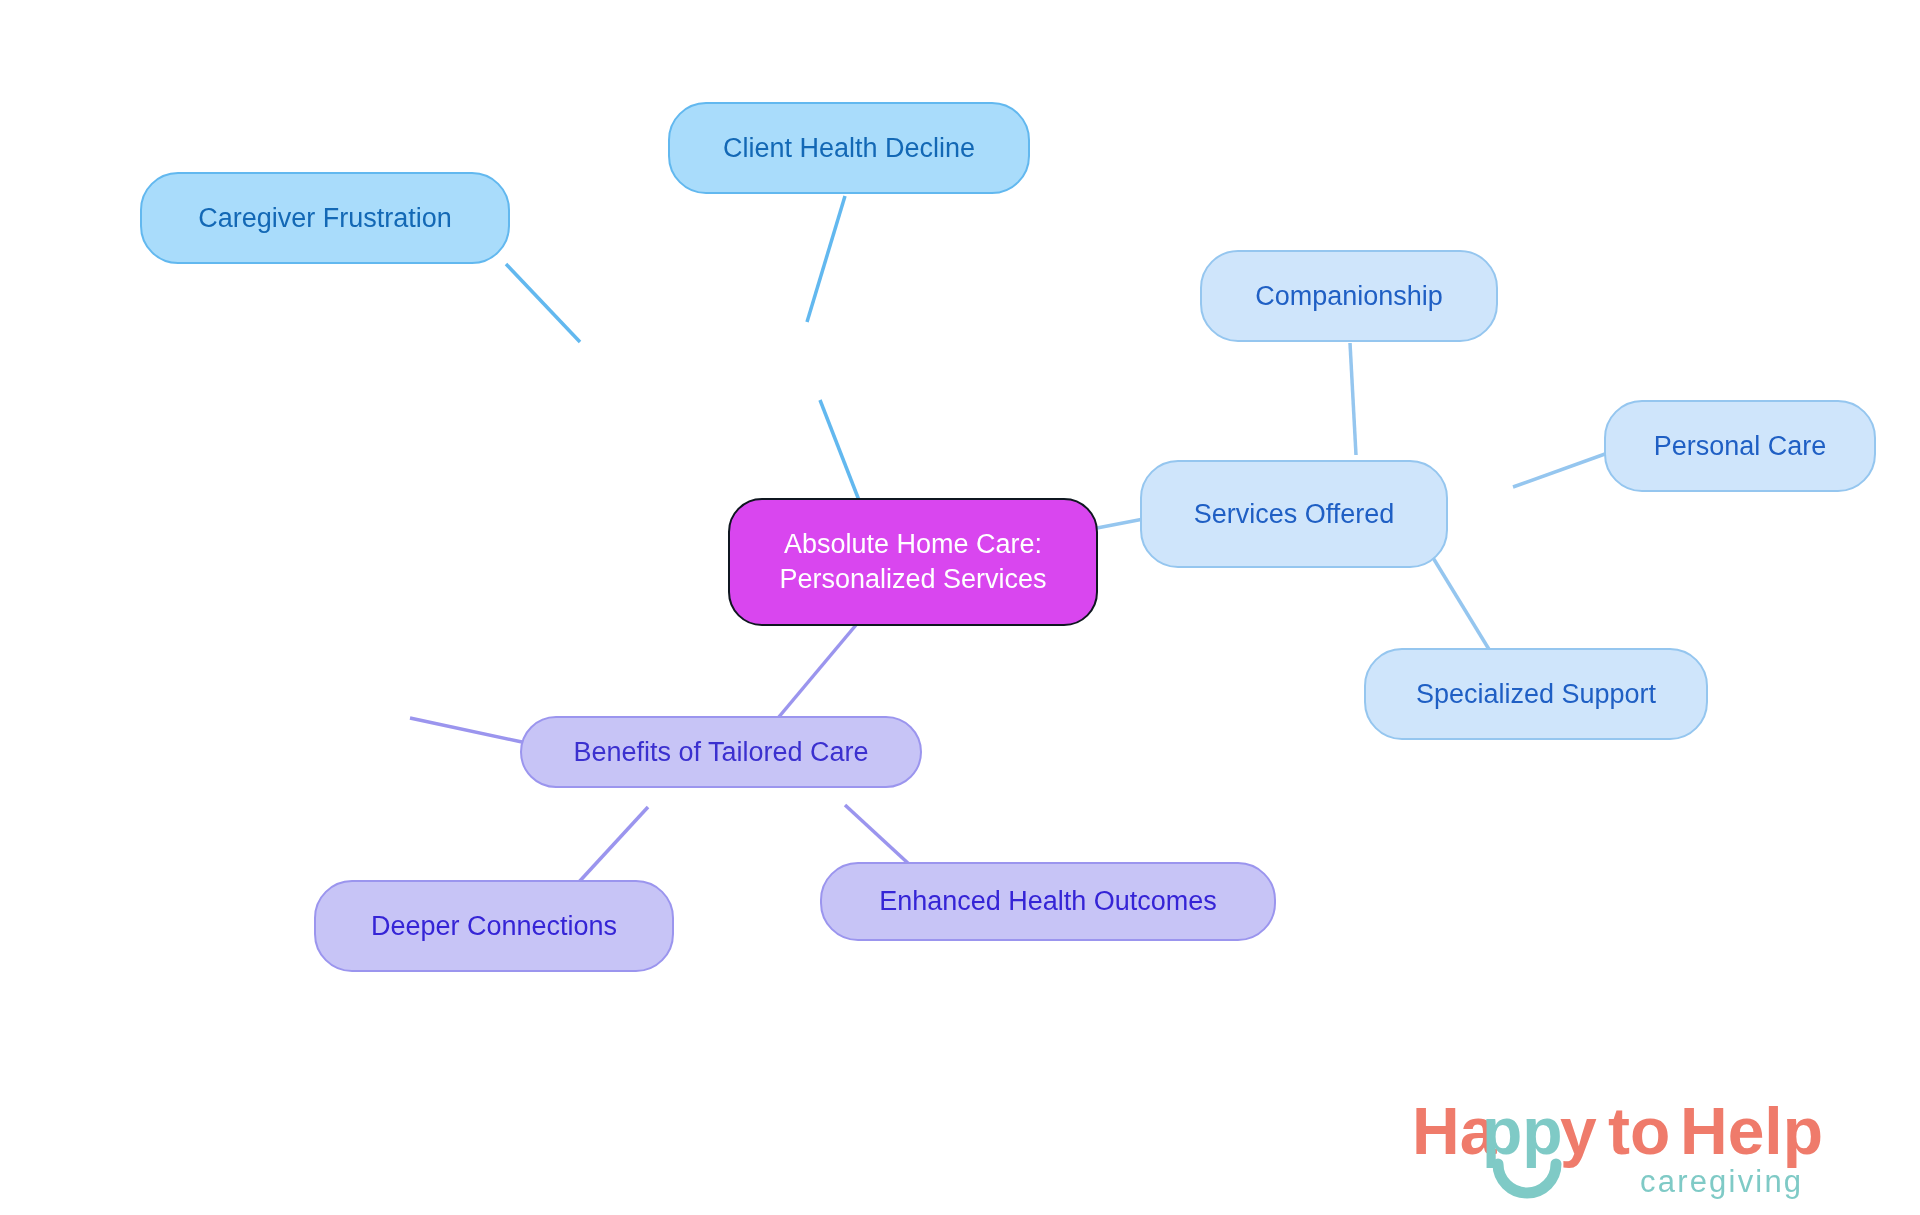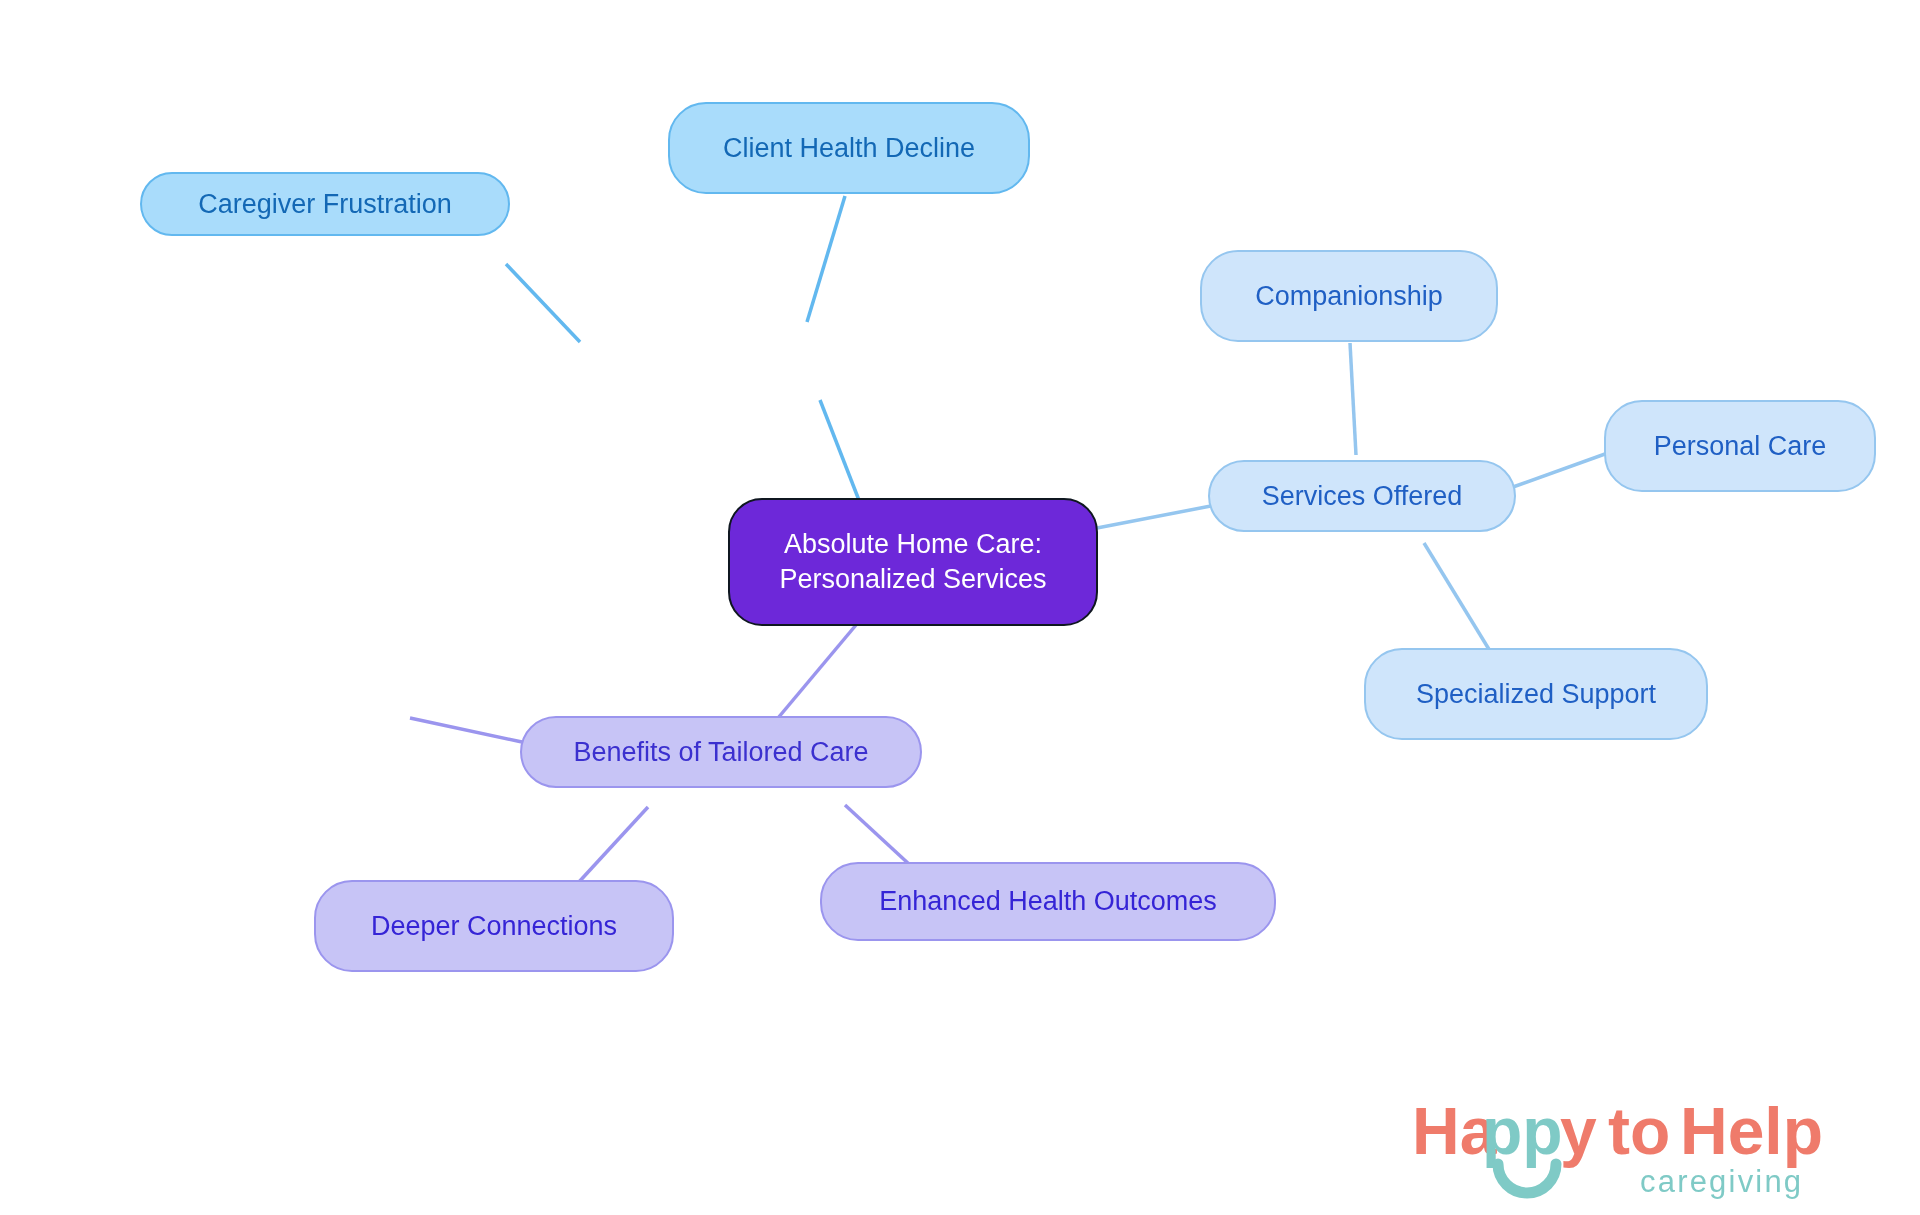--- a/index.html
+++ b/index.html
@@ -114,7 +114,7 @@
 
   <div class="node node-blue-1" style="left:668px; top:102px; width:362px; height:92px;">Client Health Decline</div>
 
-  <div class="node node-blue-1" style="left:140px; top:172px; width:370px; height:64px;">Caregiver Frustration</div>
+  <div class="node node-blue-1" style="left:140px; top:172px; width:370px; height:92px;">Caregiver Frustration</div>
 
   <div class="node node-blue-2" style="left:1208px; top:460px; width:308px; height:72px;">Services Offered</div>
 

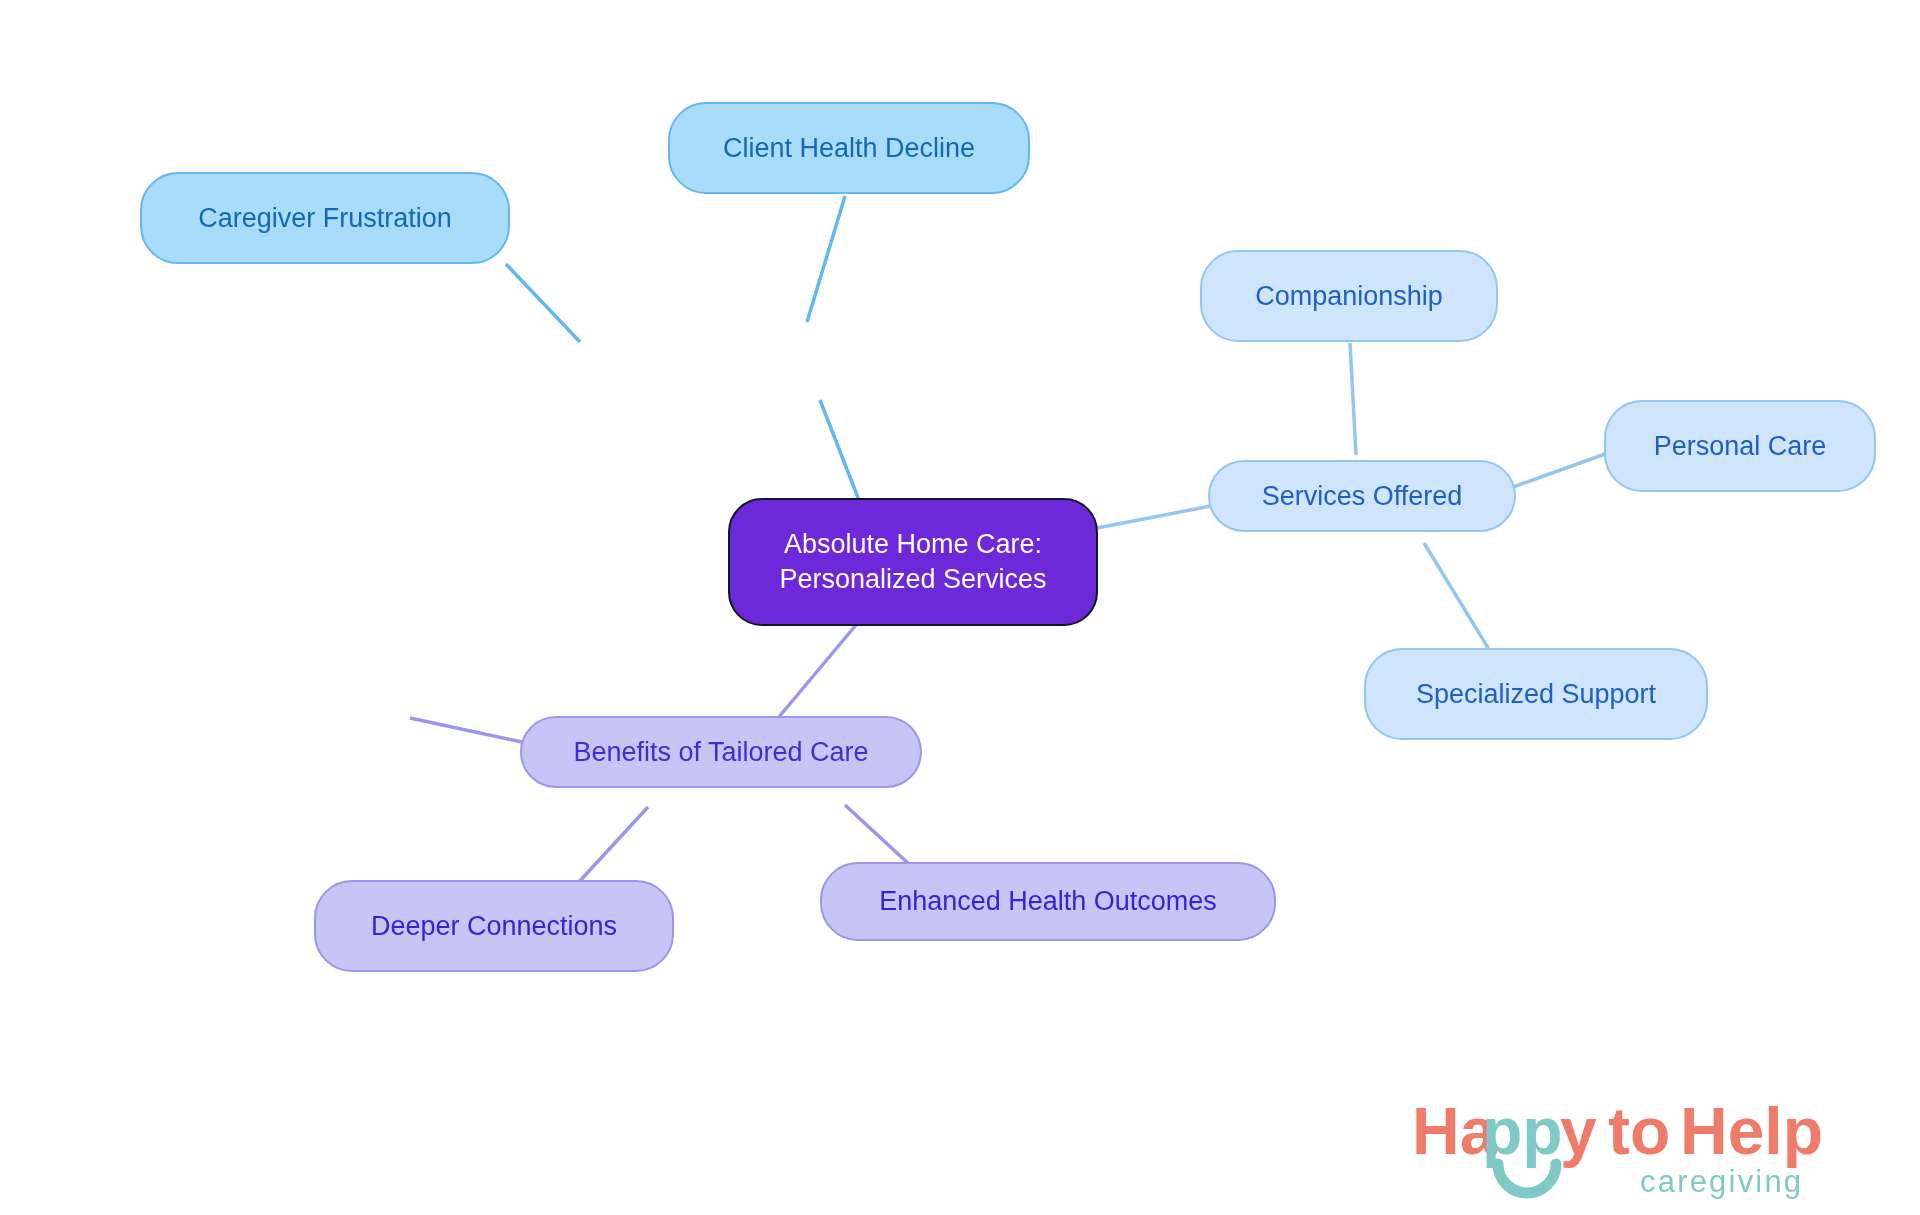--- a/index.html
+++ b/index.html
@@ -116,7 +116,7 @@
 
   <div class="node node-blue-1" style="left:140px; top:172px; width:370px; height:92px;">Caregiver Frustration</div>
 
-  <div class="node node-blue-2" style="left:1208px; top:460px; width:308px; height:72px;">Services Offered</div>
+  <div class="node node-blue-2" style="left:1140px; top:460px; width:308px; height:108px;">Services Offered</div>
 
   <div class="node node-blue-2" style="left:1200px; top:250px; width:298px; height:92px;">Companionship</div>
 

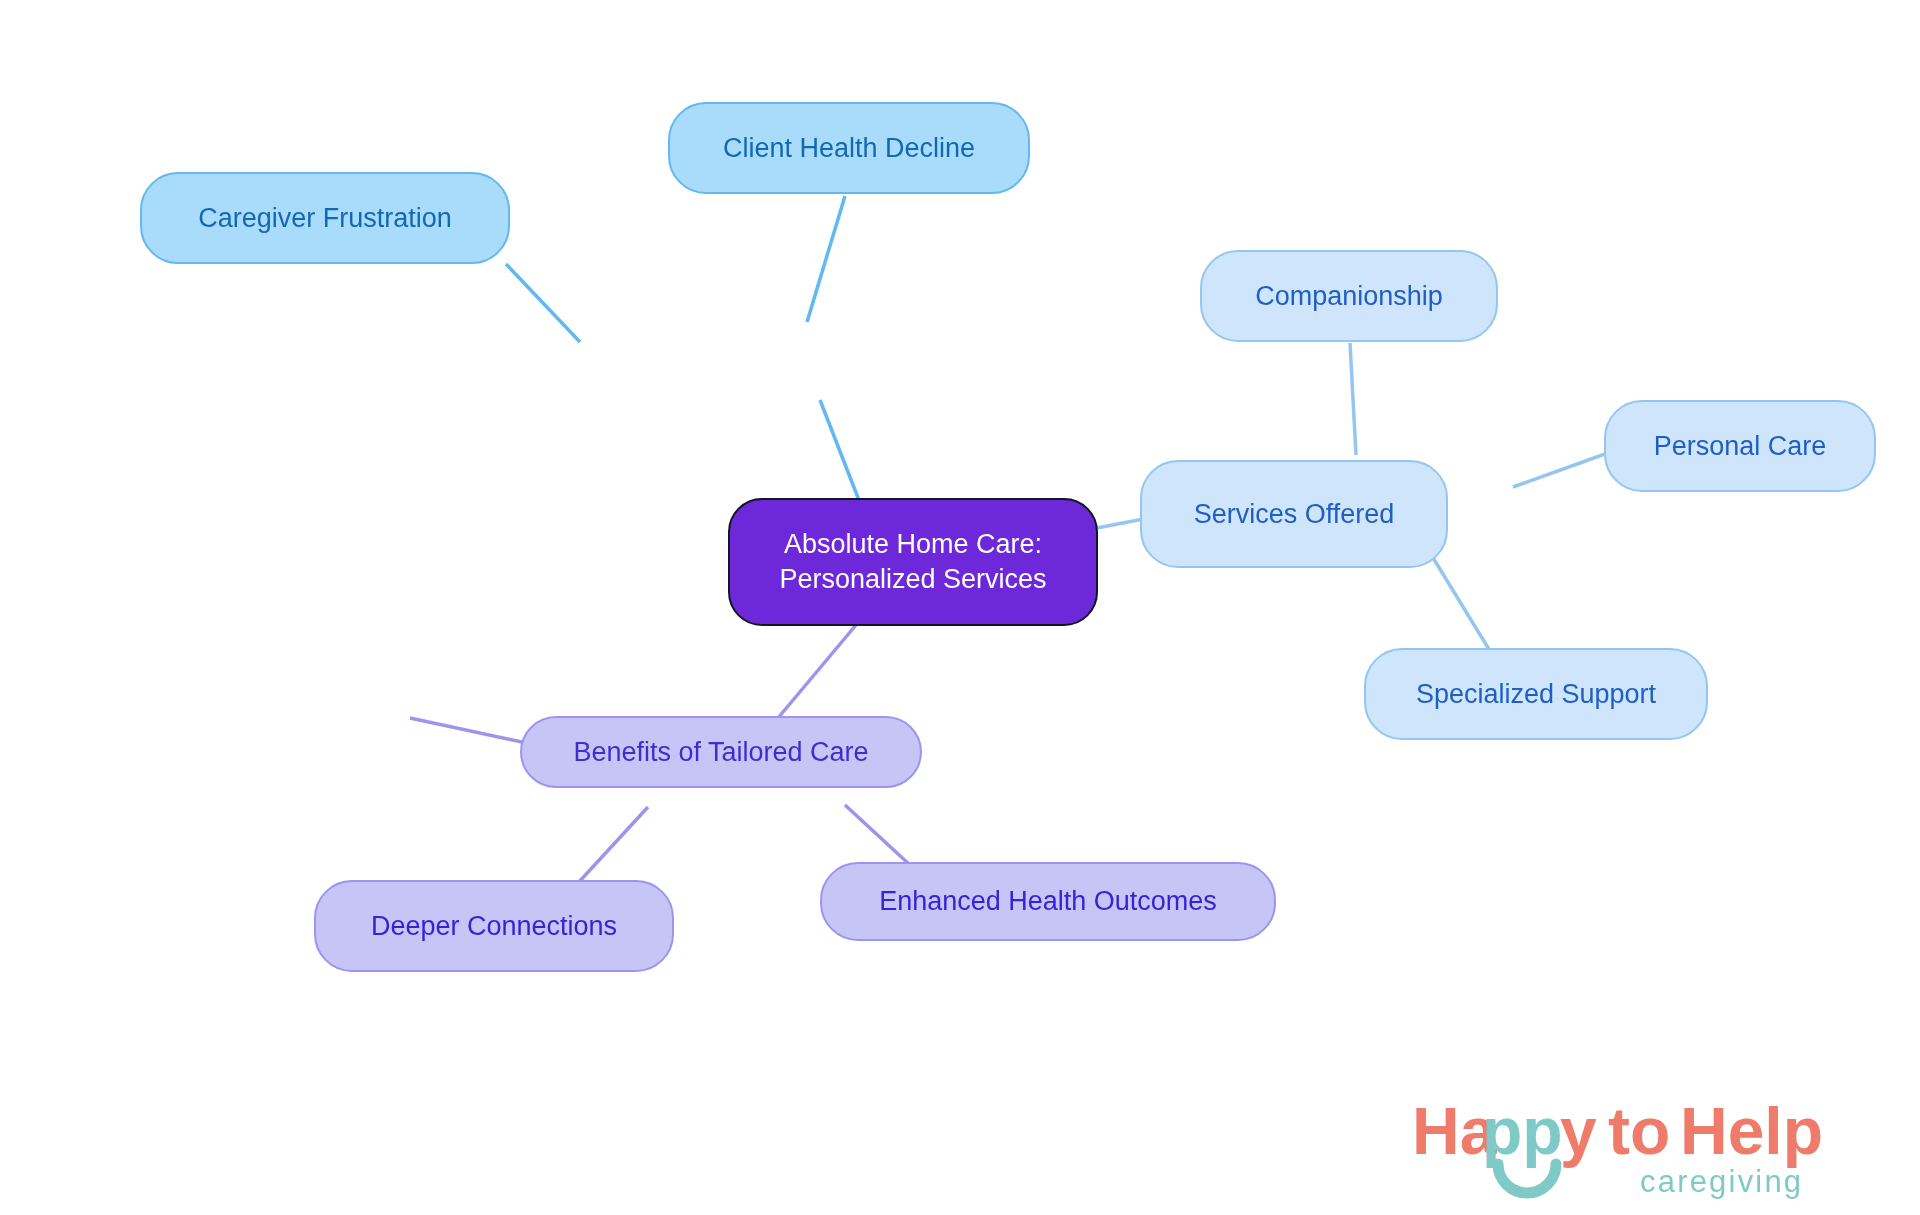--- a/index.html
+++ b/index.html
@@ -40,7 +40,7 @@
     padding: 0 14px;
   }
   .node-root {
-    background: #6d28d9;
+    background: #d946ef;
     border-color: #0f1720;
     color: #ffffff;
     font-size: 27px;

